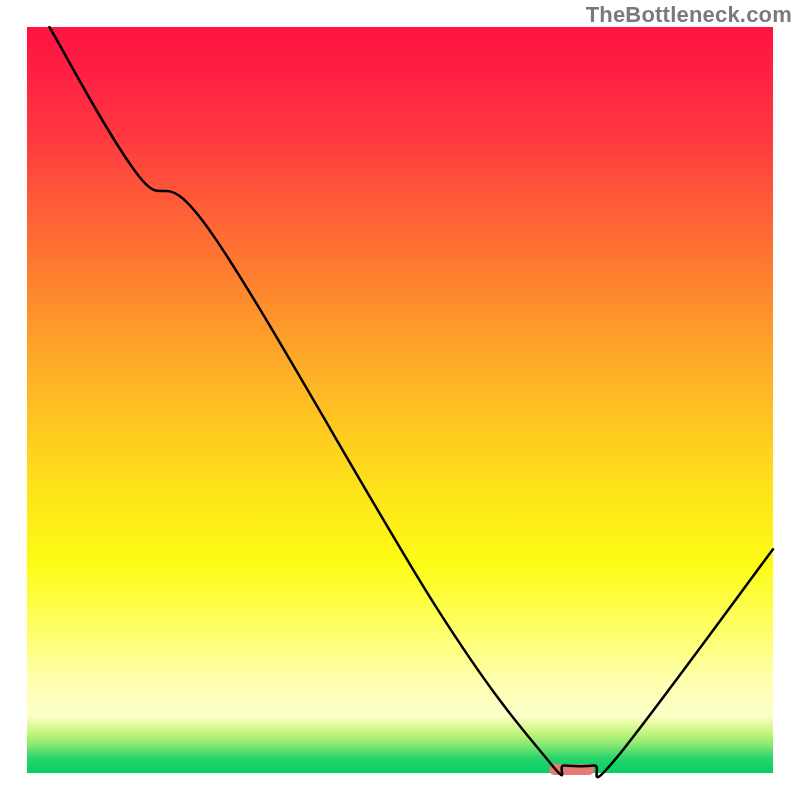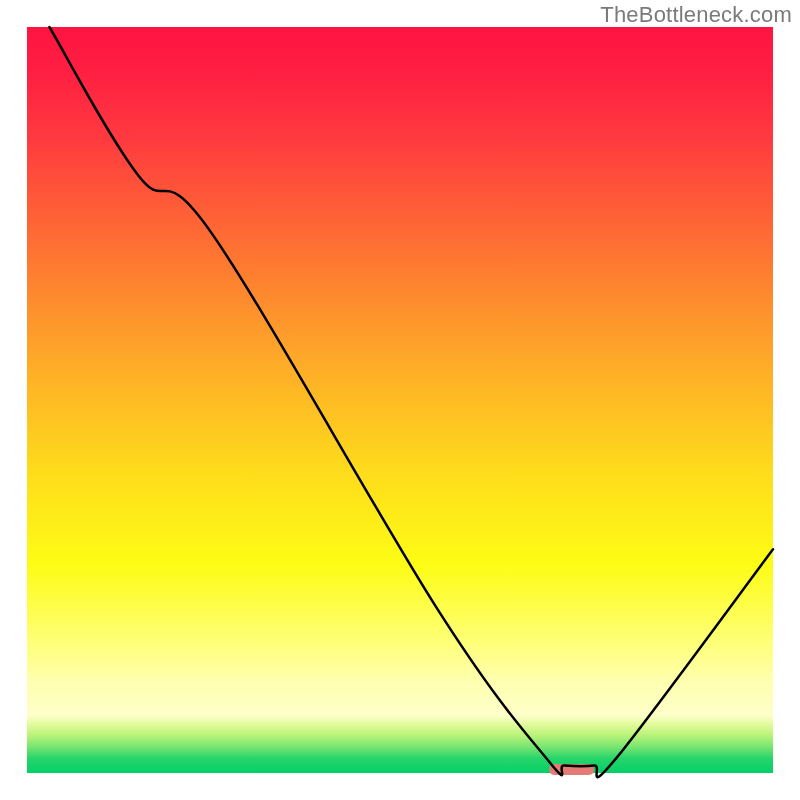--- a/index.html
+++ b/index.html
@@ -20,7 +20,7 @@
     top: 2px;
     right: 8px;
     font-size: 22px;
-    font-weight: normal;
+    font-weight: bold;
     color: #7a7a7a;
     z-index: 10;
     letter-spacing: 0.2px;

